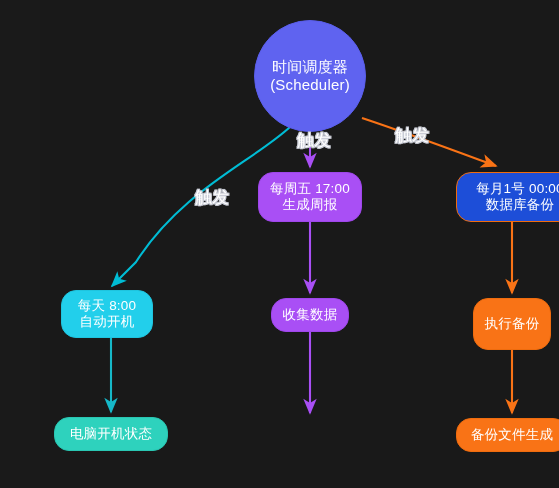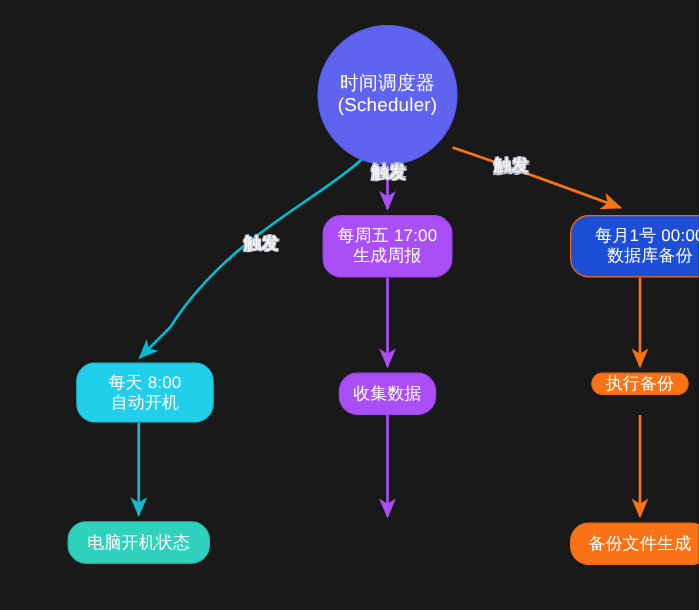--- a/index.html
+++ b/index.html
@@ -101,7 +101,7 @@
   .edge-label {
     position: absolute;
     color: #ffffff;
-    font-size: 14px;
+    font-size: 17px;
     letter-spacing: 0.3px;
     text-shadow:
       -1px -1px 0 #c9ccd6, 1px -1px 0 #c9ccd6,

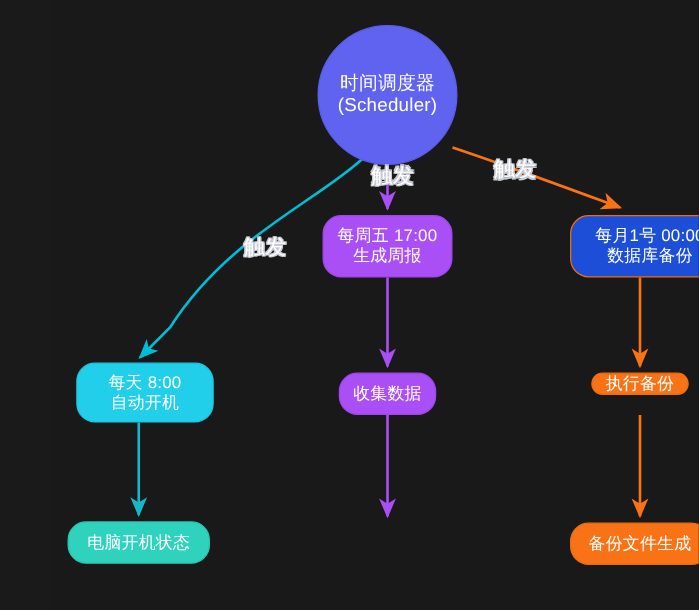--- a/index.html
+++ b/index.html
@@ -52,7 +52,7 @@
   }
   .n-daily {
     left: 21px; top: 290px;
-    width: 110px; height: 48px;
+    width: 92px; height: 48px;
     background: #22cfeb;
     border: 1px solid #1fc4de;
   }

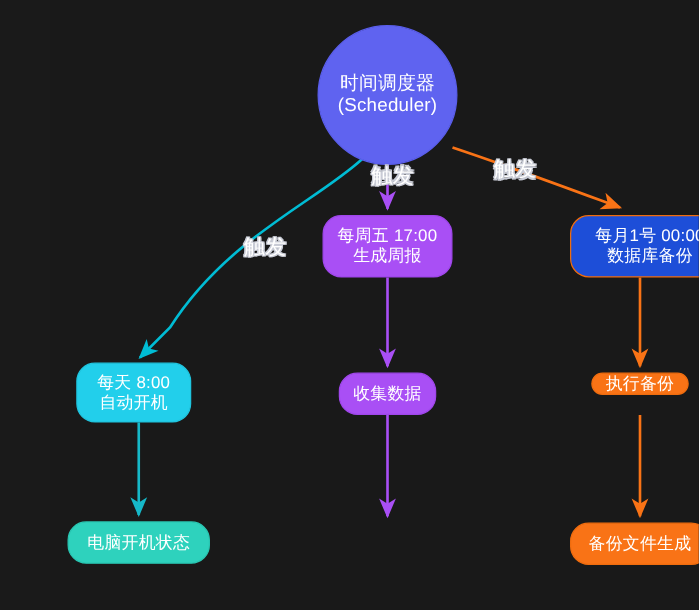--- a/index.html
+++ b/index.html
@@ -88,7 +88,7 @@
   }
   .n-dobackup {
     left: 433px; top: 298px;
-    width: 78px; height: 18px;
+    width: 78px; height: 52px;
     background: #f97316;
     border: 1px solid #ef6c0e;
   }

